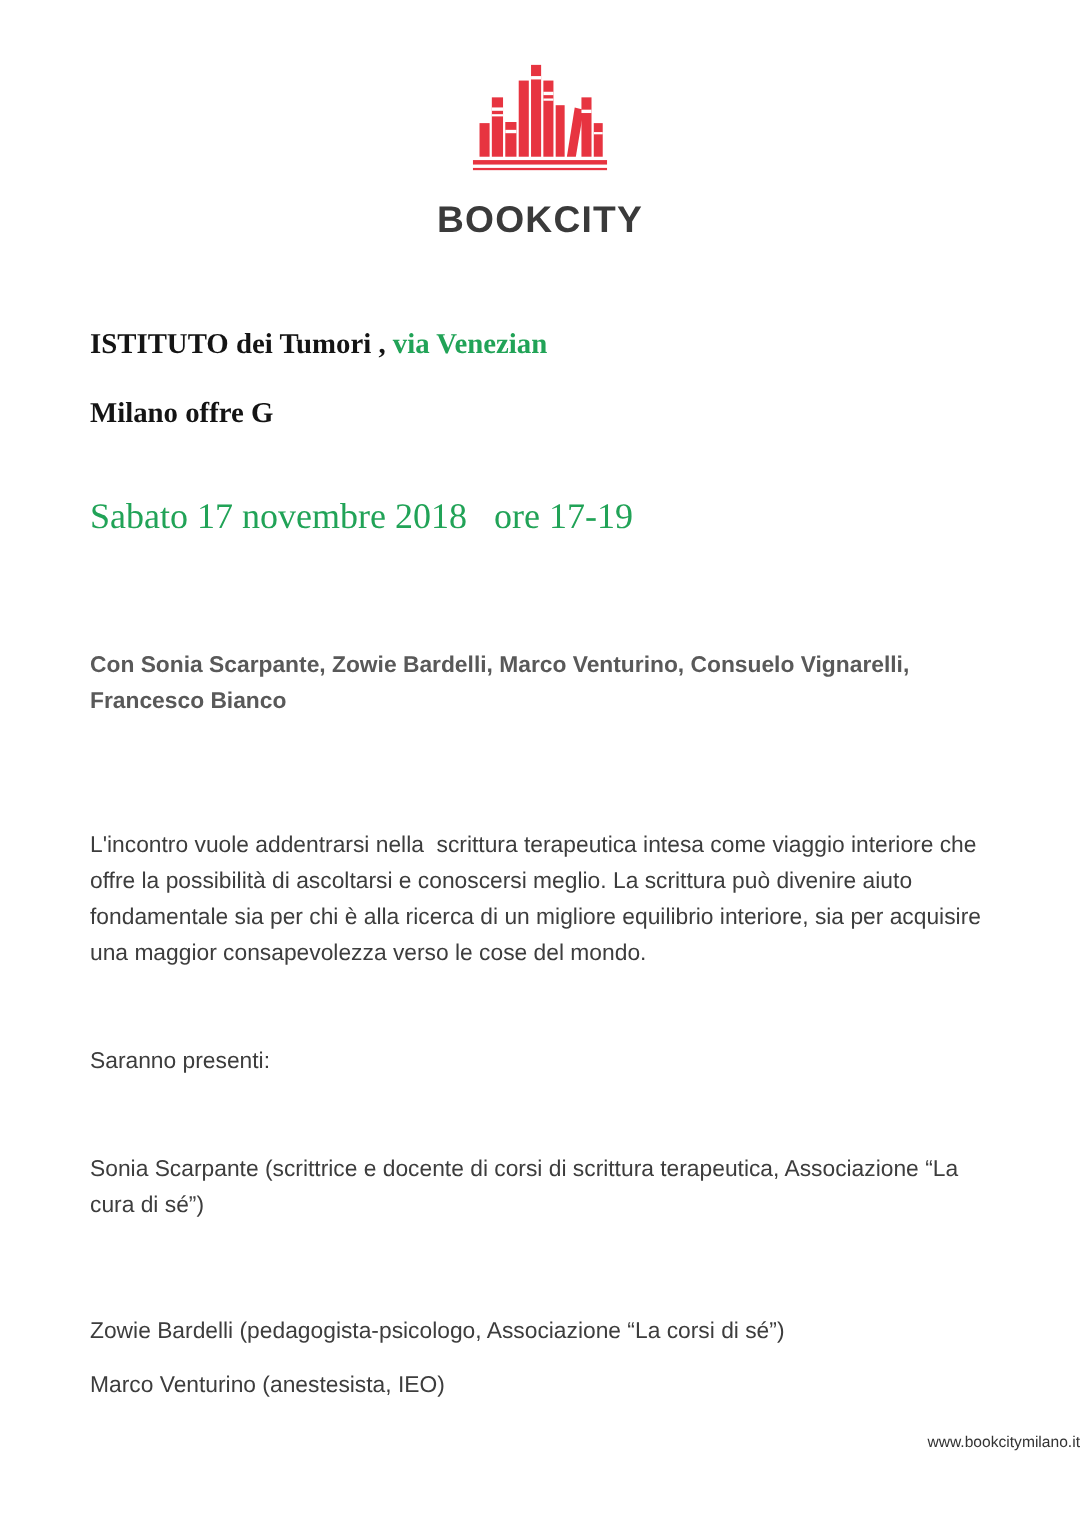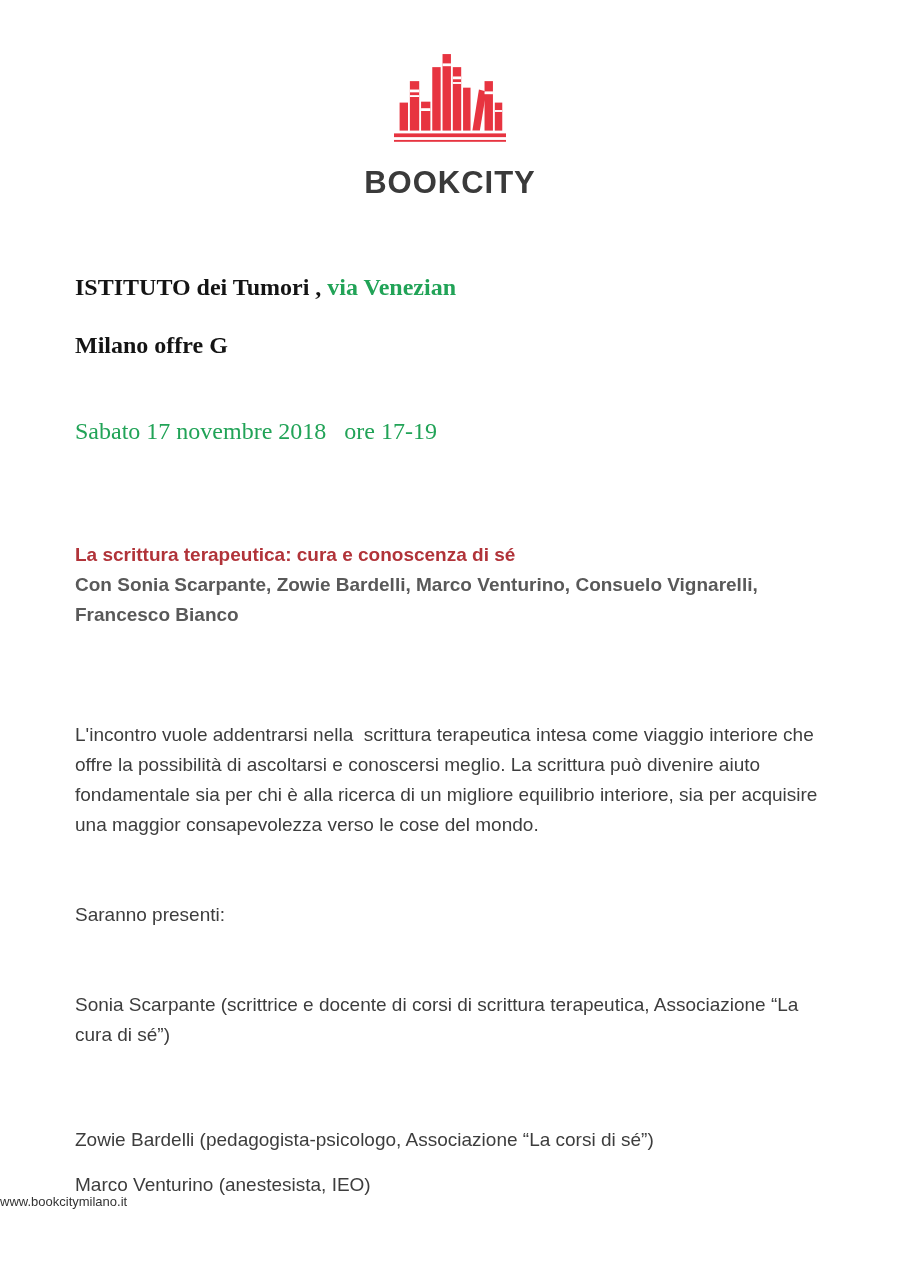--- a/index.html
+++ b/index.html
@@ -36,7 +36,7 @@
   .date-line {
     margin:40px 65px 0 75px;
     font-family:"Liberation Serif", serif;
-    font-size:24px;
+    font-size:30px;
     line-height:34px;
     color:#21a357;
     white-space:pre-wrap;

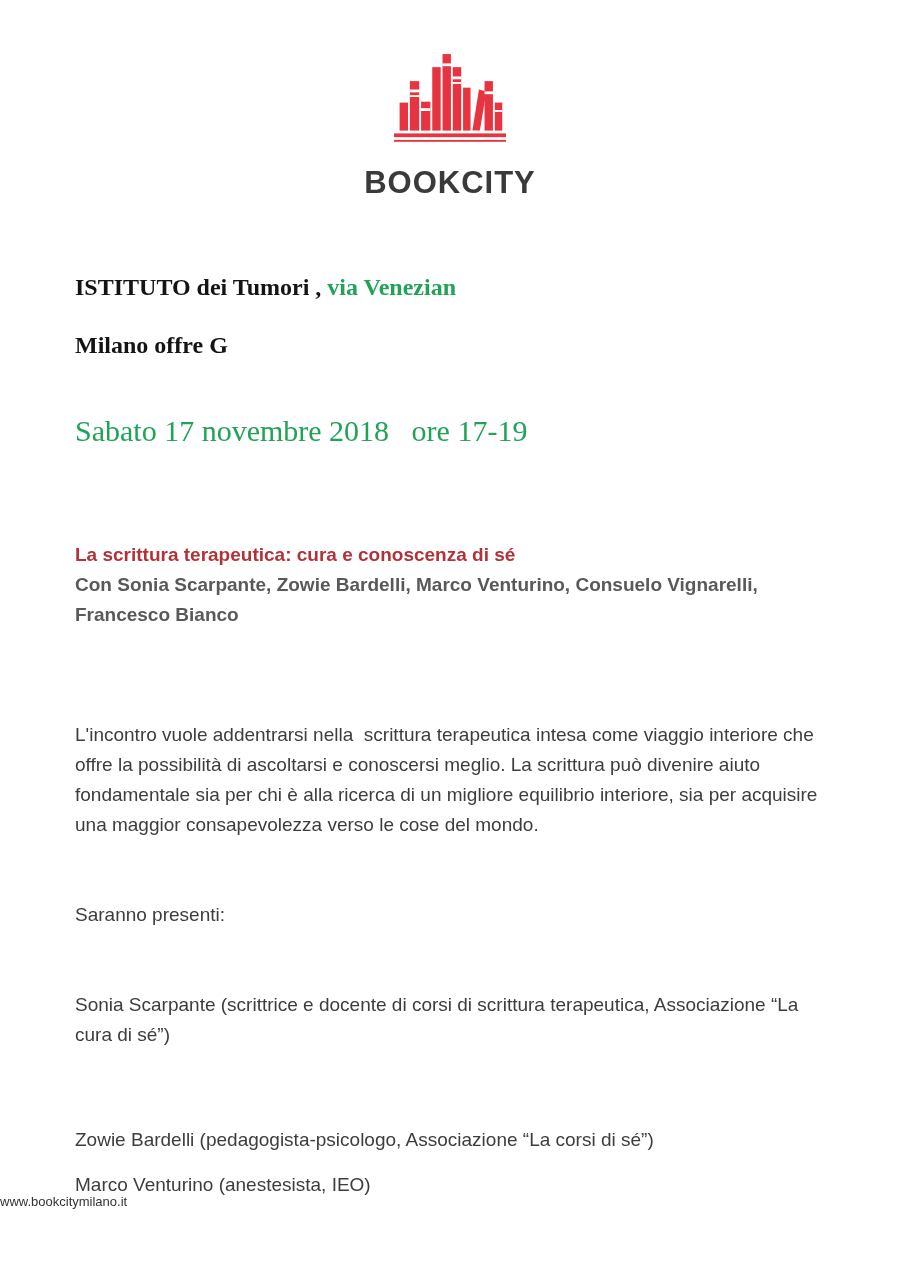--- a/index.html
+++ b/index.html
@@ -122,7 +122,6 @@
   <div class="date-line">Sabato 17 novembre 2018   ore 17-19</div>
 
   <div class="session-head">
-    <div class="session-title">La scrittura terapeutica: cura e conoscenza di sé</div>
     <div class="session-with">Con Sonia Scarpante, Zowie Bardelli, Marco Venturino, Consuelo Vignarelli, Francesco Bianco</div>
   </div>
 

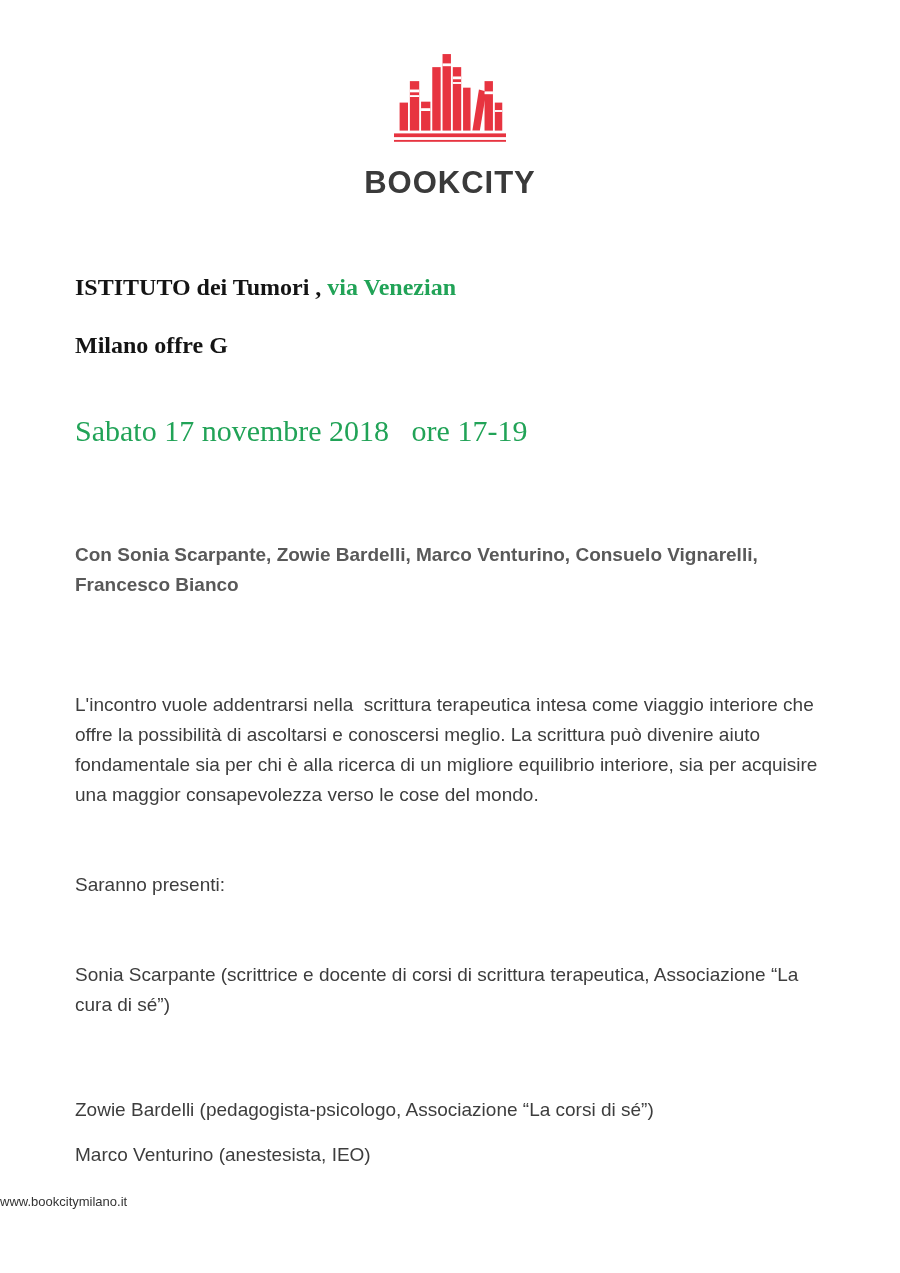--- a/index.html
+++ b/index.html
@@ -77,7 +77,7 @@
     position:absolute;
     left:0; right:0;
     bottom:64px;
-    text-align:left;
+    text-align:right;
     font-size:13px;
     color:#333333;
   }

